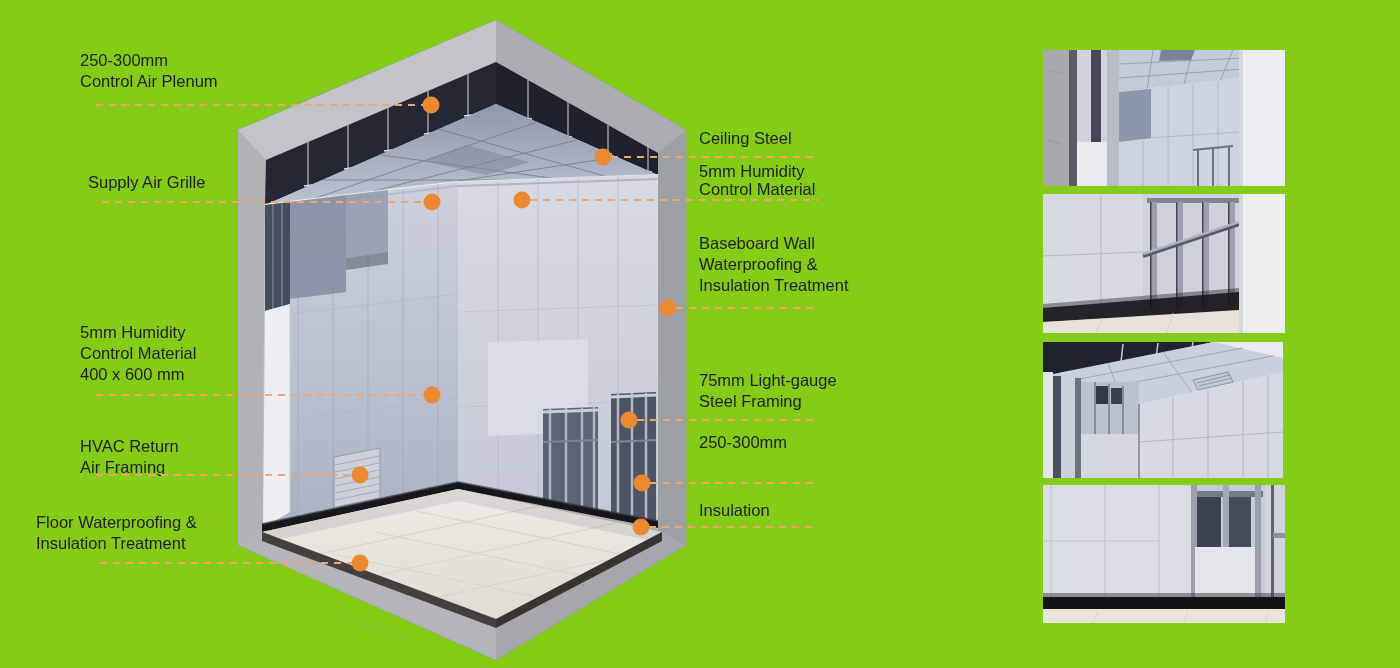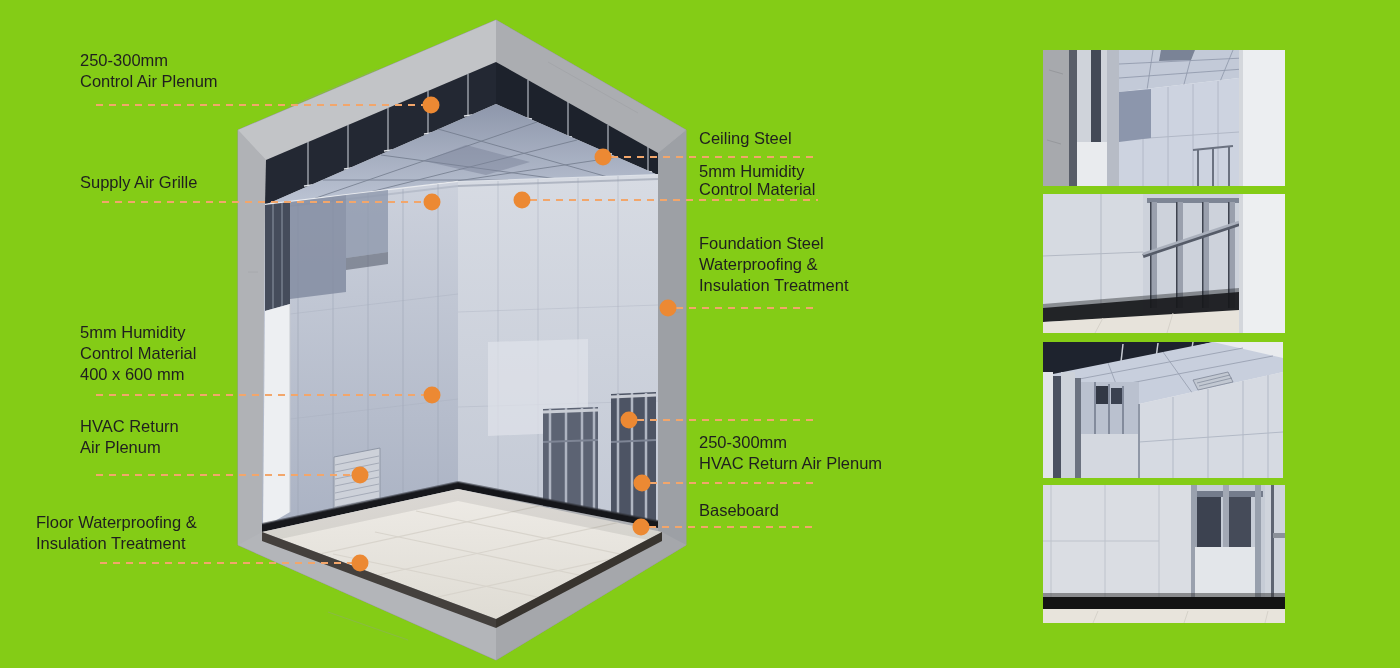--- a/index.html
+++ b/index.html
@@ -349,7 +349,7 @@
   <div class="dash" style="left:96px;top:104px;width:327px"></div>
   <div class="dot" style="left:431px;top:105px"></div>
 
-  <div class="callout" style="left:80px;top:172px">
+  <div class="callout" style="left:88px;top:172px">
     <div>Supply Air Grille</div>
   </div>
   <div class="dash" style="left:102px;top:201px;width:322px"></div>

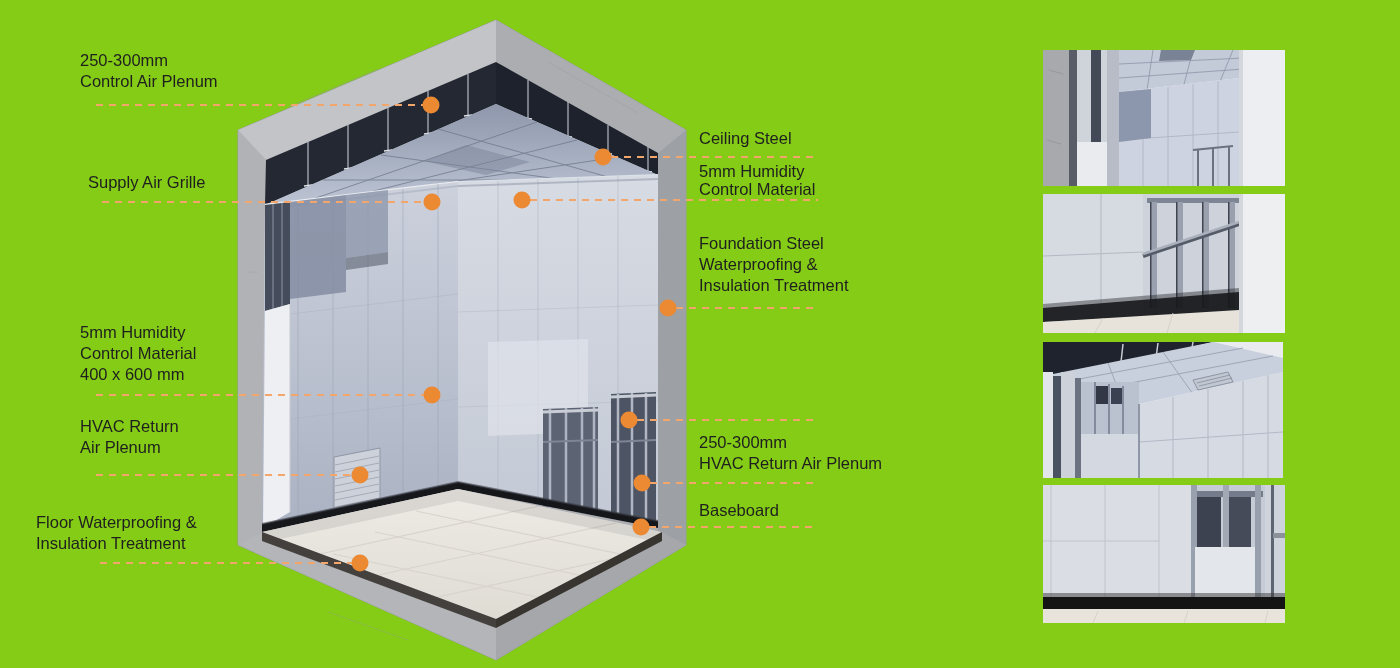--- a/index.html
+++ b/index.html
@@ -391,7 +391,7 @@
   <div class="dot" style="left:522px;top:200px"></div>
 
   <div class="callout" style="left:699px;top:233px">
-    <div>Foundation Steel</div>
+    <div>Baseboard Wall</div>
     <div>Waterproofing &amp;</div>
     <div>Insulation Treatment</div>
   </div>

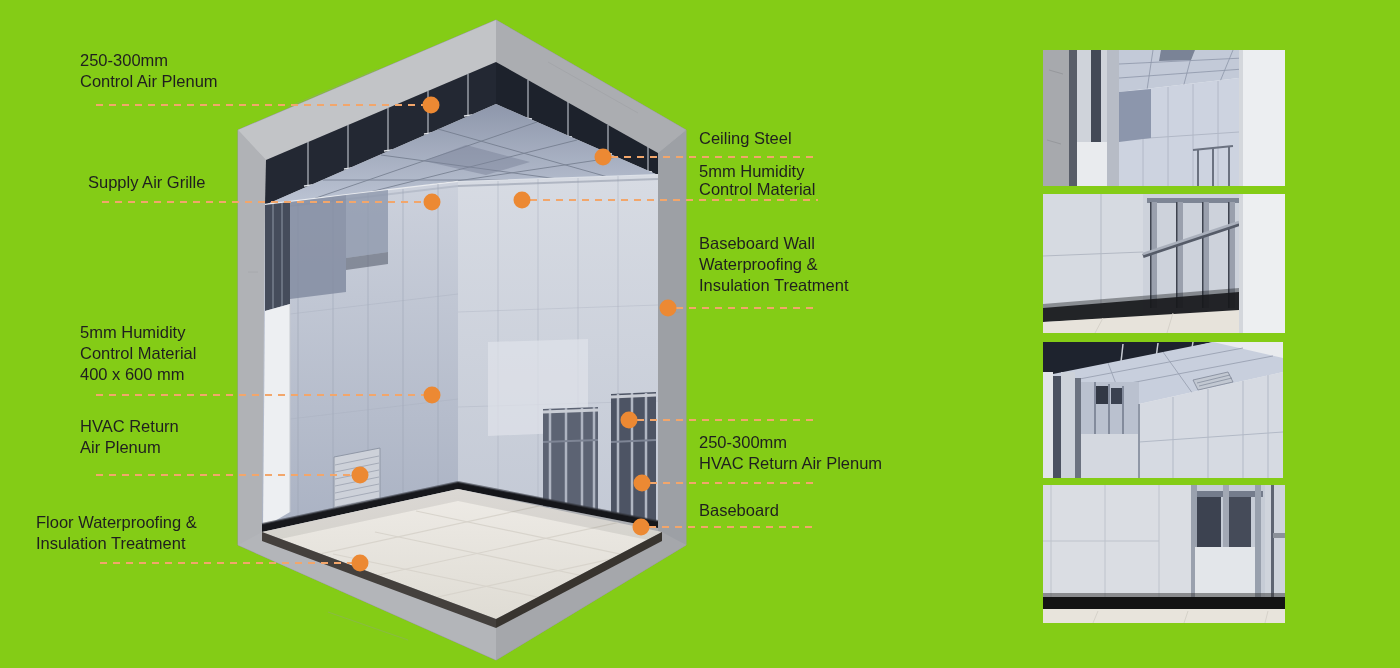--- a/index.html
+++ b/index.html
@@ -398,6 +398,10 @@
   <div class="dash" style="left:676px;top:307px;width:142px"></div>
   <div class="dot" style="left:668px;top:308px"></div>
 
+  <div class="callout" style="left:699px;top:370px">
+    <div>75mm Light-gauge</div>
+    <div>Steel Framing</div>
+  </div>
   <div class="dash" style="left:637px;top:419px;width:181px"></div>
   <div class="dot" style="left:629px;top:420px"></div>
 

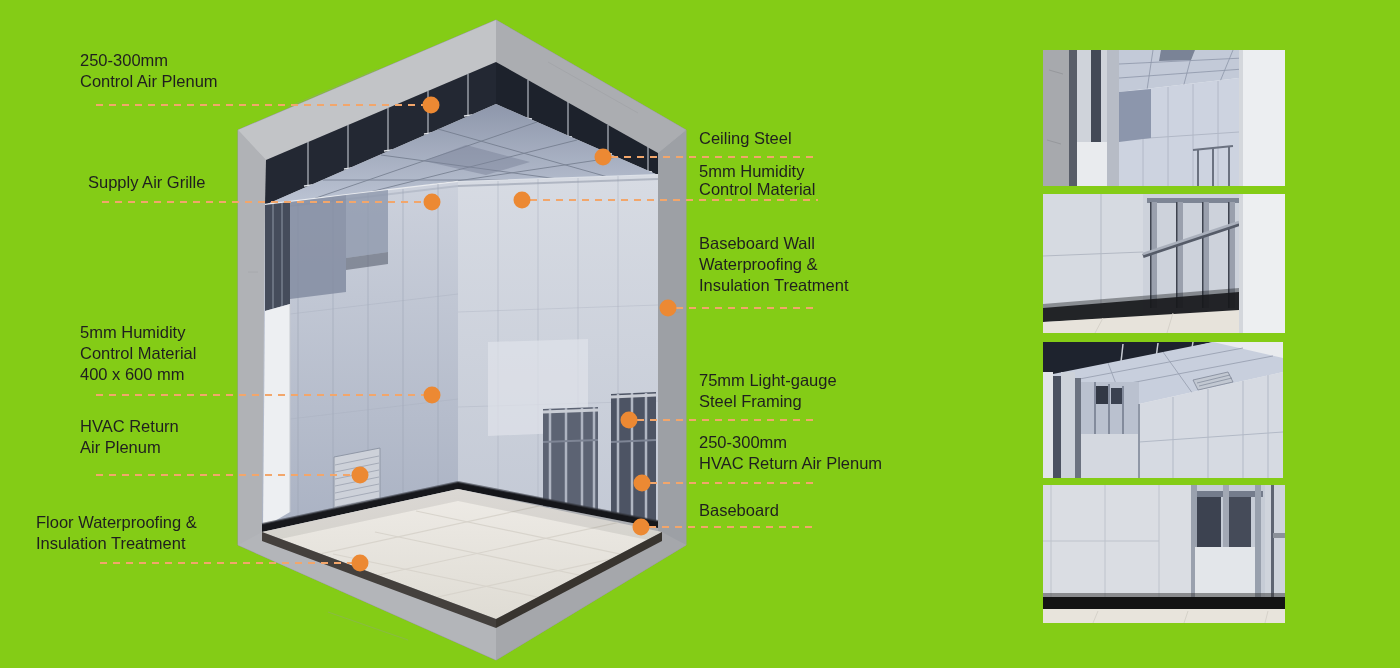--- a/index.html
+++ b/index.html
@@ -363,7 +363,7 @@
   <div class="dash" style="left:96px;top:394px;width:328px"></div>
   <div class="dot" style="left:432px;top:395px"></div>
 
-  <div class="callout" style="left:80px;top:416px">
+  <div class="callout" style="left:80px;top:436px">
     <div>HVAC Return</div>
     <div>Air Plenum</div>
   </div>

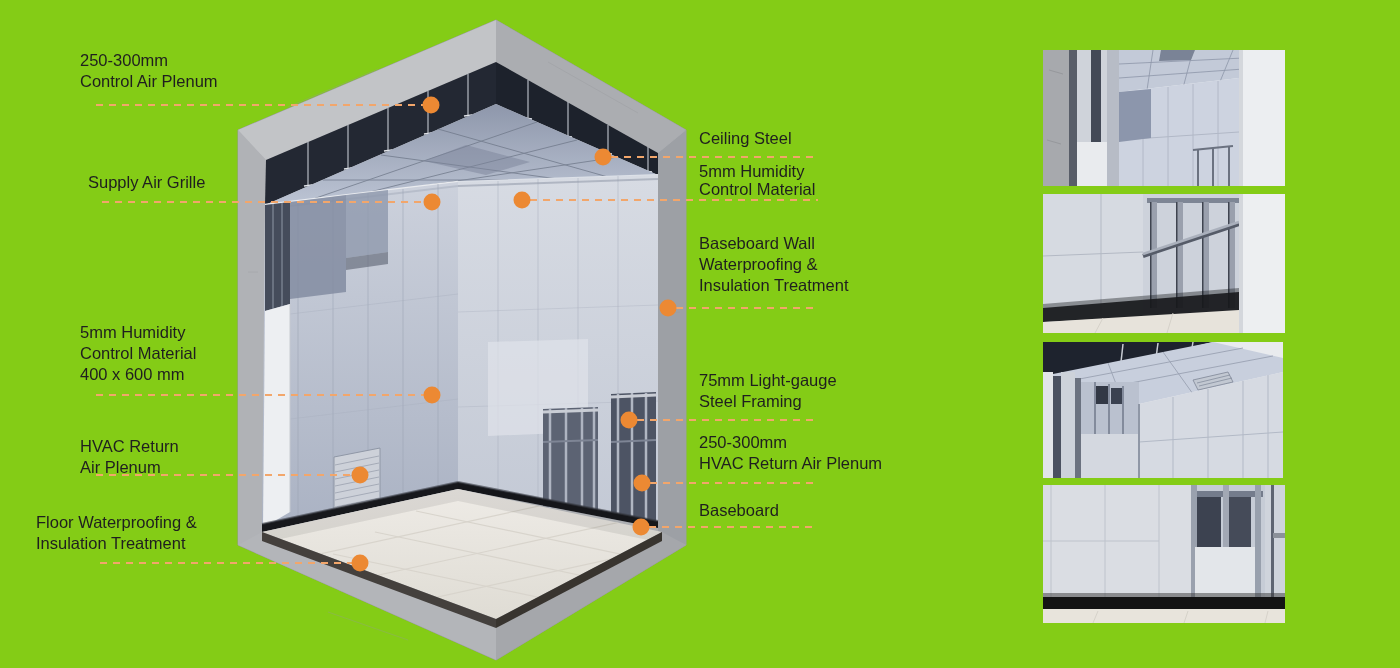--- a/index.html
+++ b/index.html
@@ -365,7 +365,7 @@
 
   <div class="callout" style="left:80px;top:436px">
     <div>HVAC Return</div>
-    <div>Air Plenum</div>
+    <div>Air Framing</div>
   </div>
   <div class="dash" style="left:96px;top:474px;width:256px"></div>
   <div class="dot" style="left:360px;top:475px"></div>

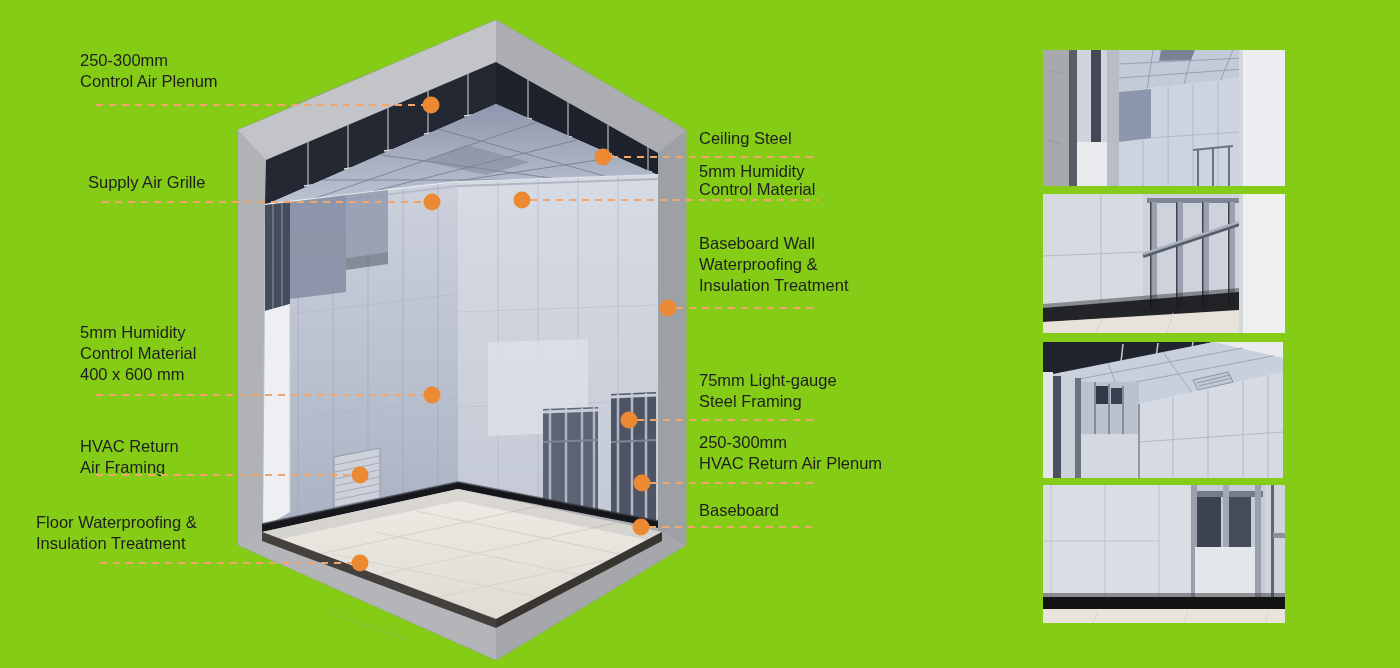--- a/index.html
+++ b/index.html
@@ -407,7 +407,6 @@
 
   <div class="callout" style="left:699px;top:432px">
     <div>250-300mm</div>
-    <div>HVAC Return Air Plenum</div>
   </div>
   <div class="dash" style="left:650px;top:482px;width:168px"></div>
   <div class="dot" style="left:642px;top:483px"></div>

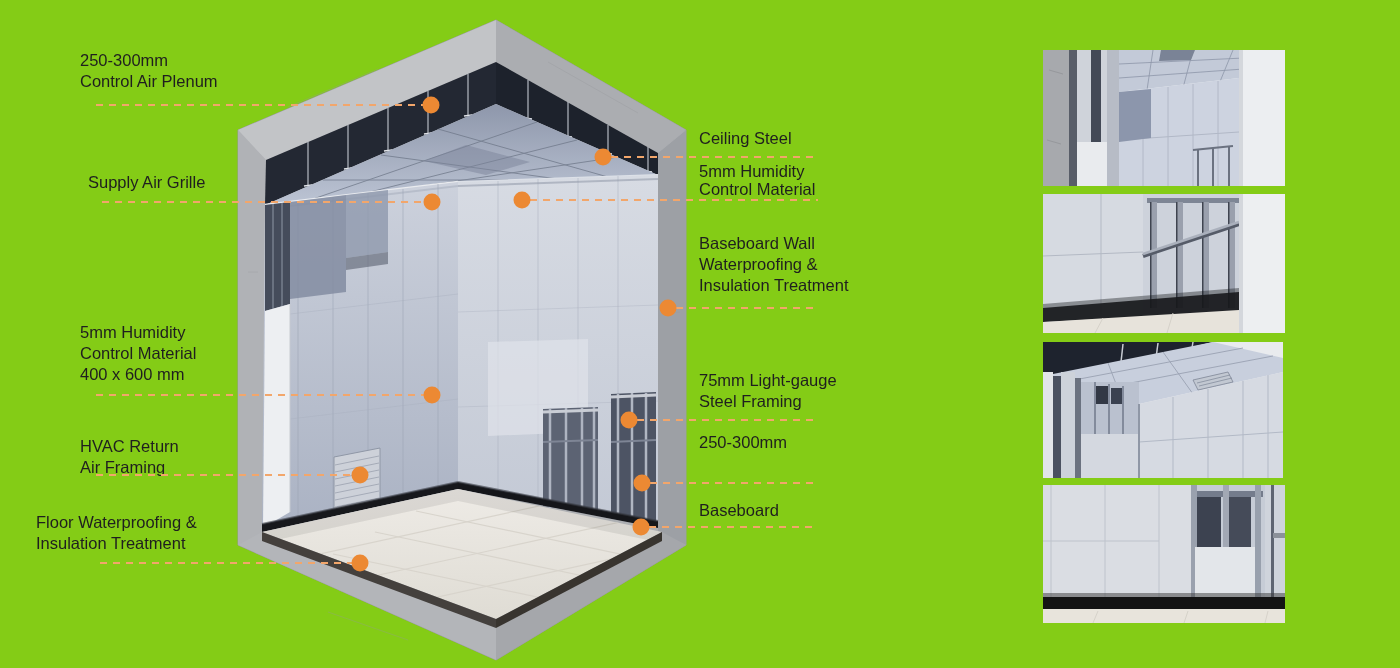--- a/index.html
+++ b/index.html
@@ -412,7 +412,7 @@
   <div class="dot" style="left:642px;top:483px"></div>
 
   <div class="callout" style="left:699px;top:500px">
-    <div>Baseboard</div>
+    <div>Insulation</div>
   </div>
   <div class="dash" style="left:649px;top:526px;width:169px"></div>
   <div class="dot" style="left:641px;top:527px"></div>

